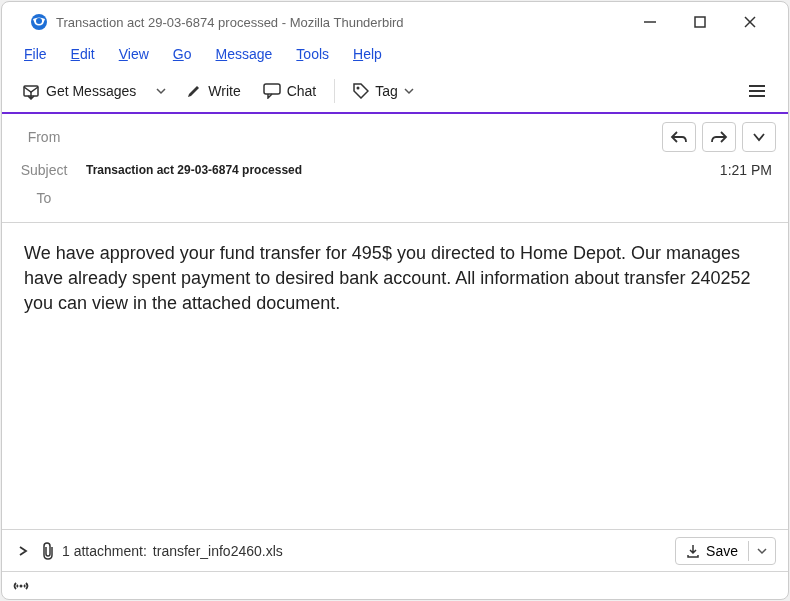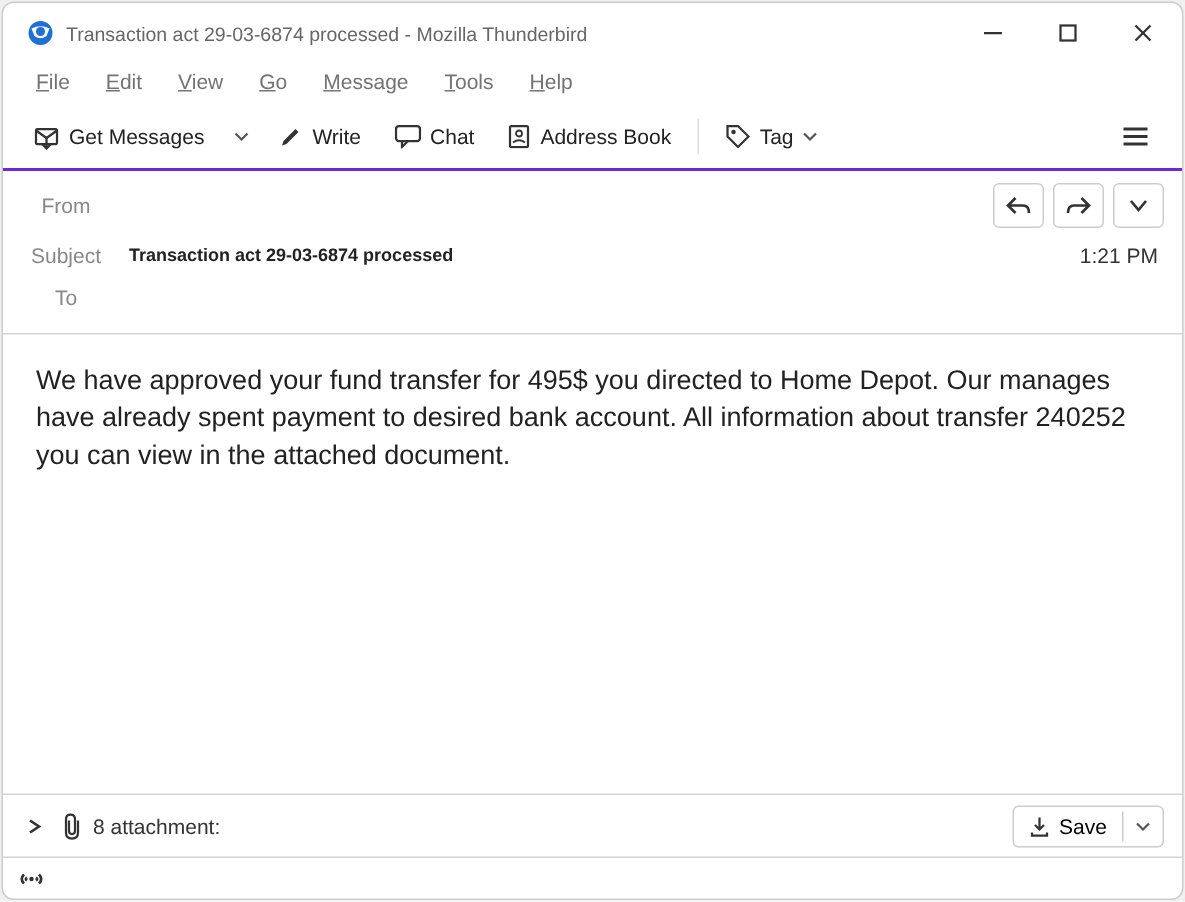--- a/index.html
+++ b/index.html
@@ -25,7 +25,7 @@
     .titlebar {
       display: flex;
       align-items: center;
-      padding: 8px 16px;
+      padding: 8px 28px;
       height: 40px;
     }
     .app-icon {

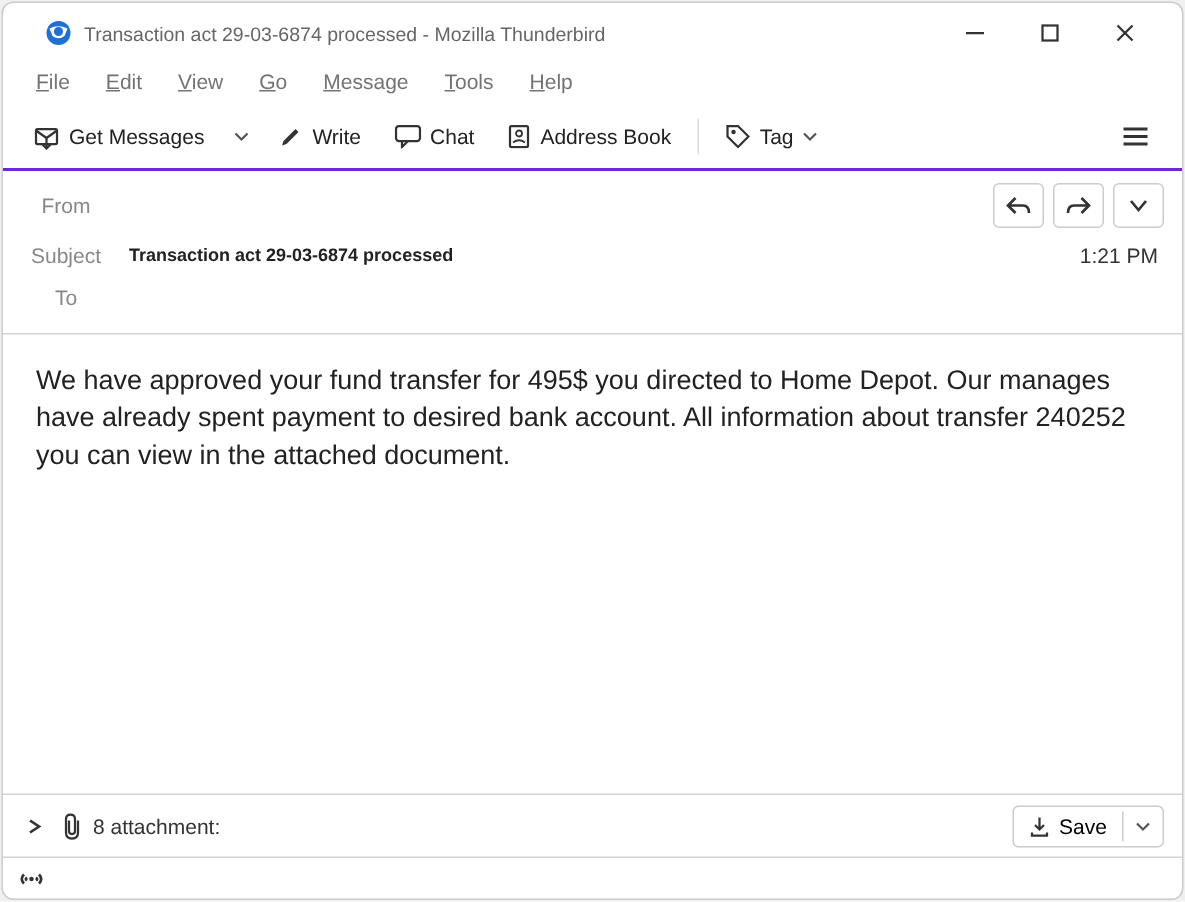--- a/index.html
+++ b/index.html
@@ -61,7 +61,7 @@
     .menu-item {
       padding: 2px 10px;
       cursor: pointer;
-      color: #737373;
+      color: #1d4ed8;
     }
     .menu-item u { text-decoration: underline; }
     

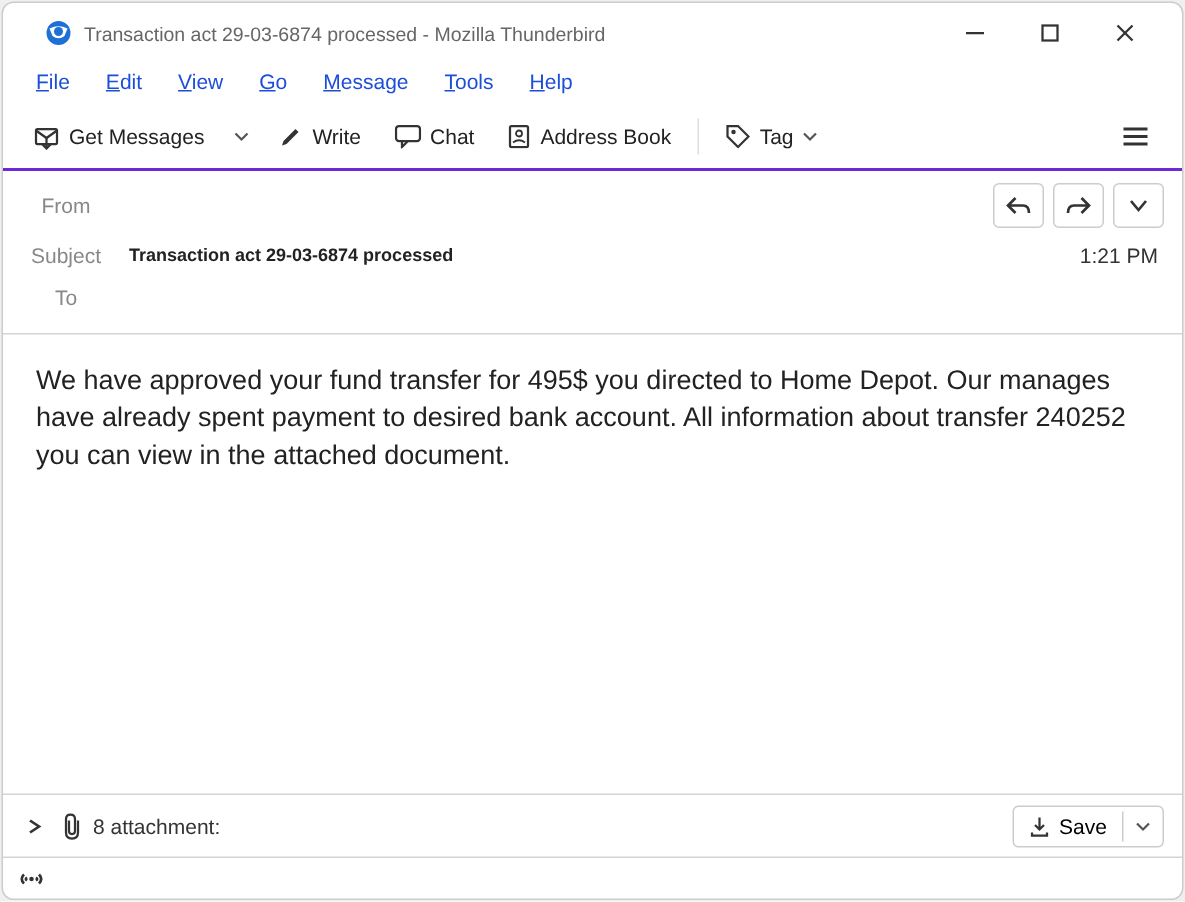--- a/index.html
+++ b/index.html
@@ -275,16 +275,6 @@
           </svg>
       </span>
       <span>Chat</span>
-    </span>
-    <span class="tool-btn">
-      <span>
-        <svg width="16" height="16" viewBox="0 0 16 16">
-            <rect x="2" y="1" width="12" height="14" rx="1" fill="none" stroke="#333" stroke-width="1.5"></rect>
-            <circle cx="8" cy="6" r="2" fill="none" stroke="#333" stroke-width="1.2"></circle>
-            <path d="M4 12 Q8 9 12 12" fill="none" stroke="#333" stroke-width="1.2"></path>
-          </svg>
-      </span>
-      <span>Address Book</span>
     </span>
     <span class="tool-sep"></span>
     <span class="tool-btn">

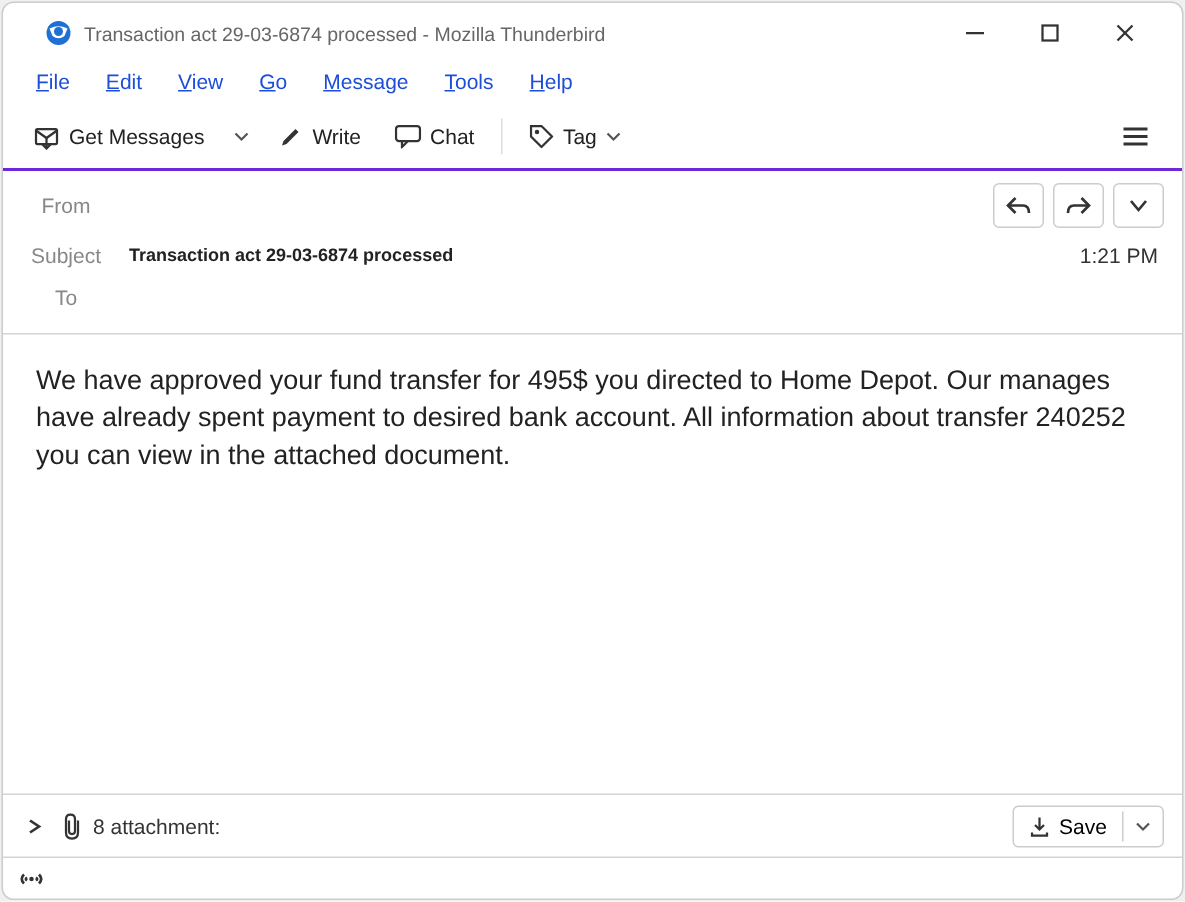--- a/index.html
+++ b/index.html
@@ -346,7 +346,7 @@
             <path d="M12 5 L12 13 Q12 17 8 17 Q4 17 4 13 L4 4 Q4 1 7 1 Q10 1 10 4 L10 12 Q10 14 8 14 Q6 14 6 12 L6 5" fill="none" stroke="#333" stroke-width="1.5"></path>
           </svg>
       </span>
-      <span>8 attachment:</span>
+      <span>1 attachment:</span>
     </span>
     <div class="save-btn">
       <span class="save-main">

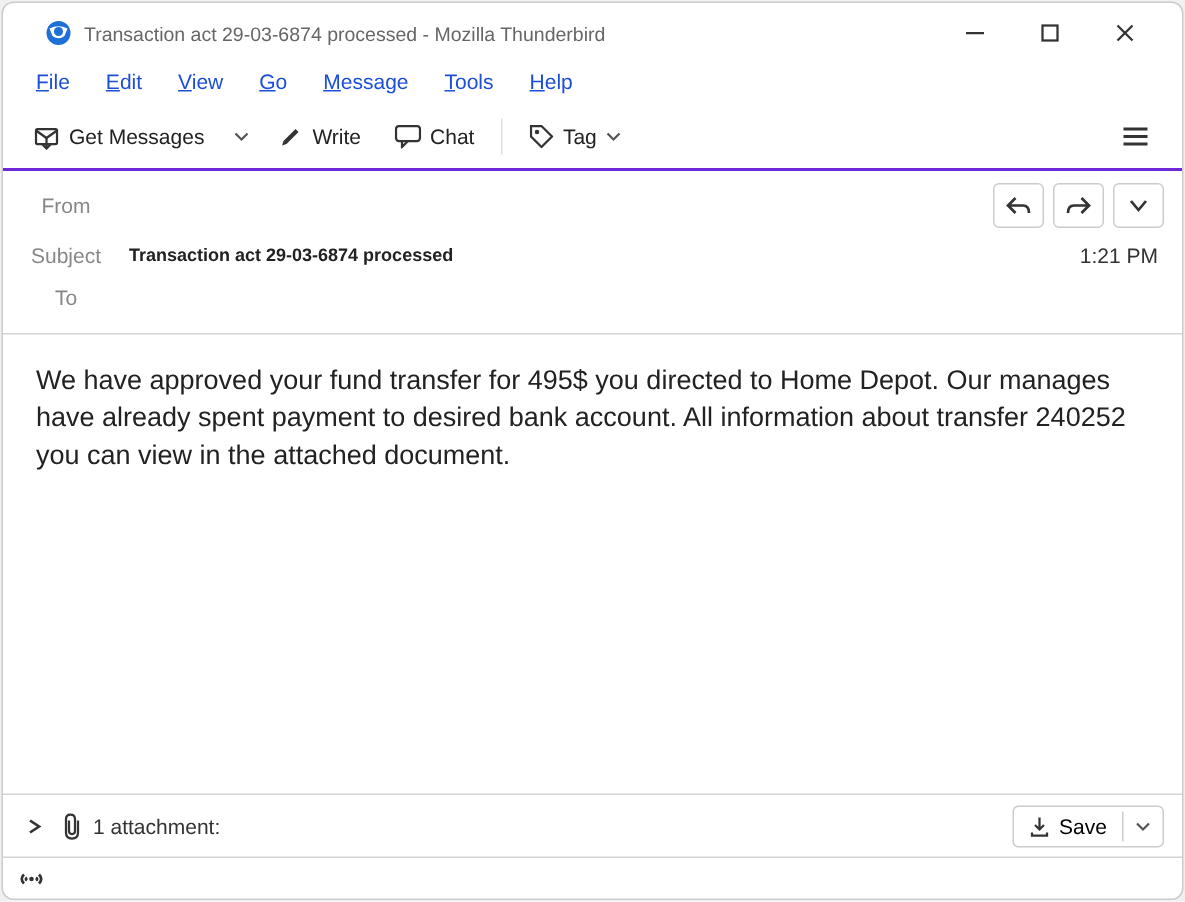--- a/index.html
+++ b/index.html
@@ -347,6 +347,7 @@
           </svg>
       </span>
       <span>1 attachment:</span>
+      <span>transfer_info2460.xls</span>
     </span>
     <div class="save-btn">
       <span class="save-main">

